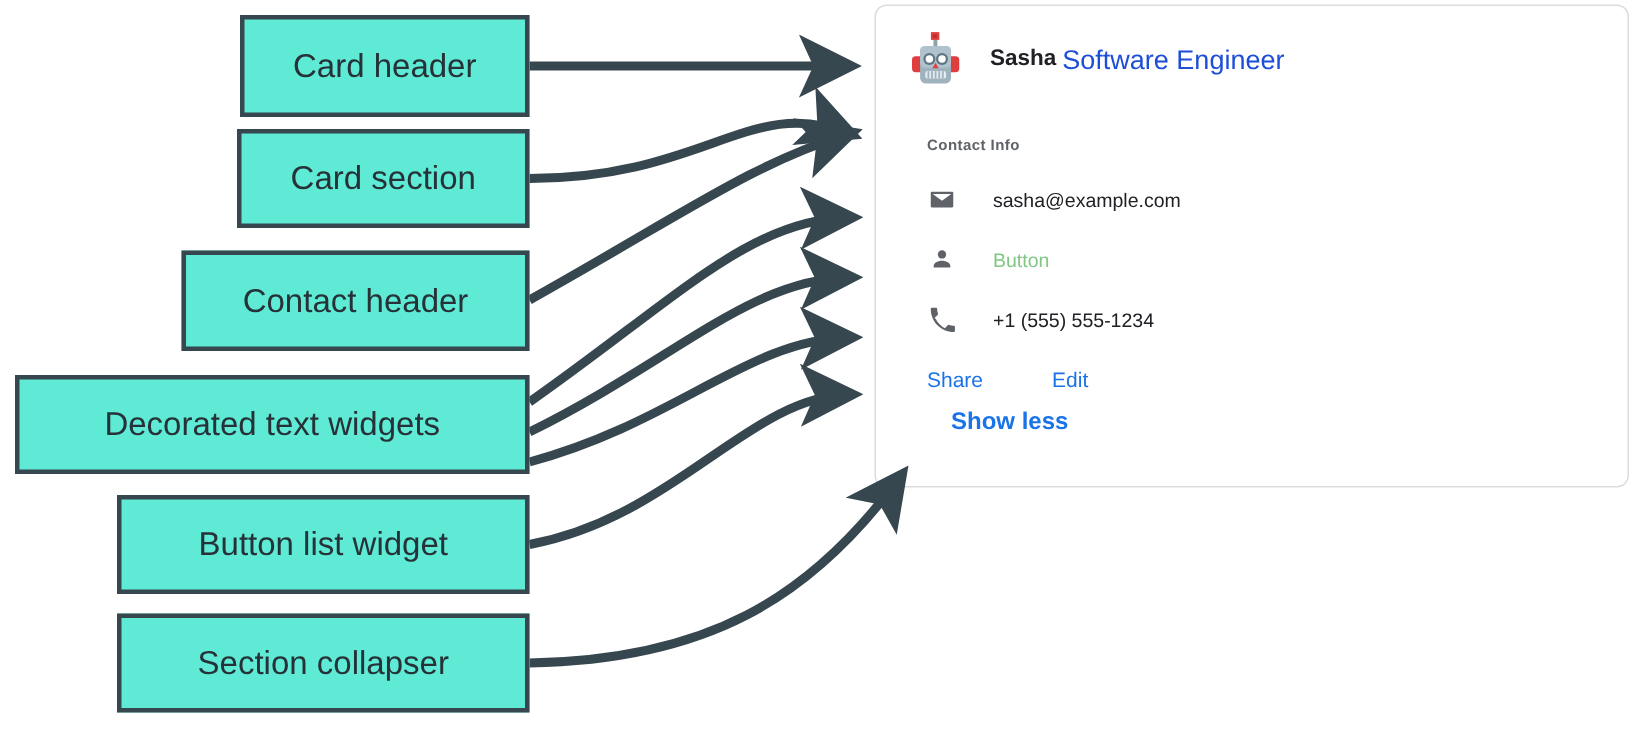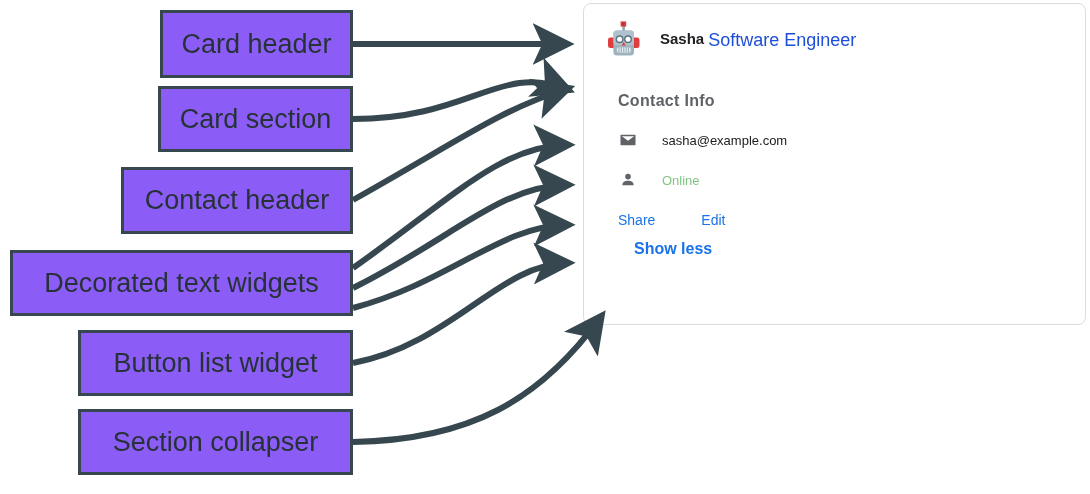--- a/index.html
+++ b/index.html
@@ -18,12 +18,12 @@
     position:absolute;
     box-sizing:border-box;
     border:3px solid #37474f;
-    background:#8b5cf6;
+    background:#5eead4;
     color:#263238;
     display:flex;
     align-items:center;
     justify-content:center;
-    font-size:27px;
+    font-size:22px;
     line-height:1;
     white-space:nowrap;
     letter-spacing:0px;

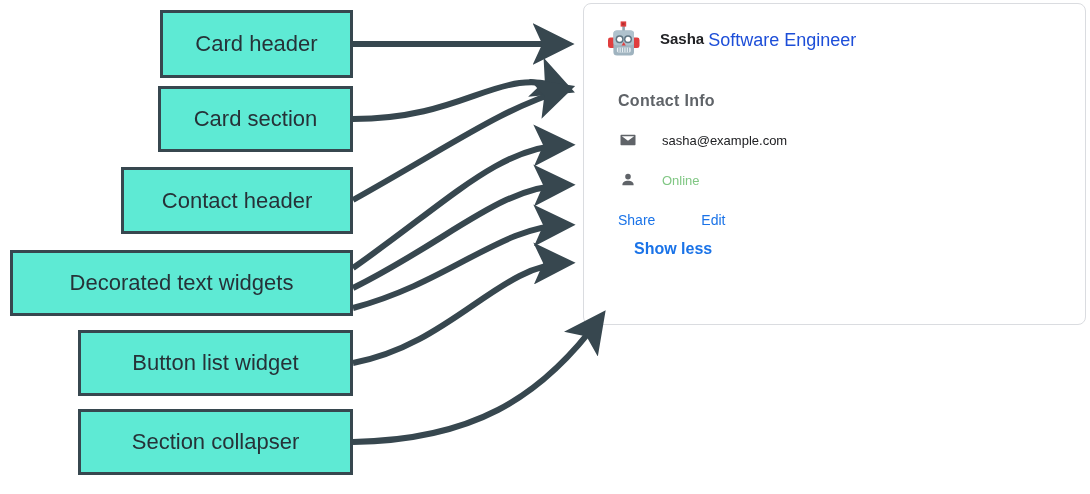--- a/index.html
+++ b/index.html
@@ -62,7 +62,7 @@
     padding:0 0 0 18px;
   }
   .section-header{
-    font-size:16px;font-weight:bold;color:#5f6368;
+    font-size:10px;font-weight:bold;color:#5f6368;
     letter-spacing:.3px;
     padding:18px 0 10px 16px;
   }

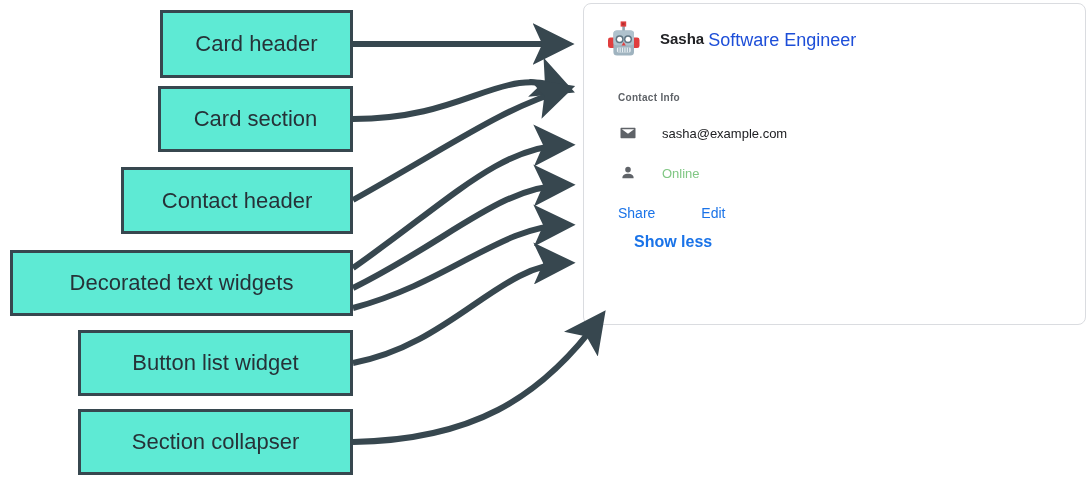--- a/index.html
+++ b/index.html
@@ -148,7 +148,7 @@
             <path d="M12 13c-4.1 0-7.4 2.1-7.4 4.7V19h14.8v-1.3C19.4 15.1 16.1 13 12 13z"></path>
           </svg>
         </span>
-        <span class="txt online">Online</span>
+        <span class="txt online">Button</span>
       </div>
 
 

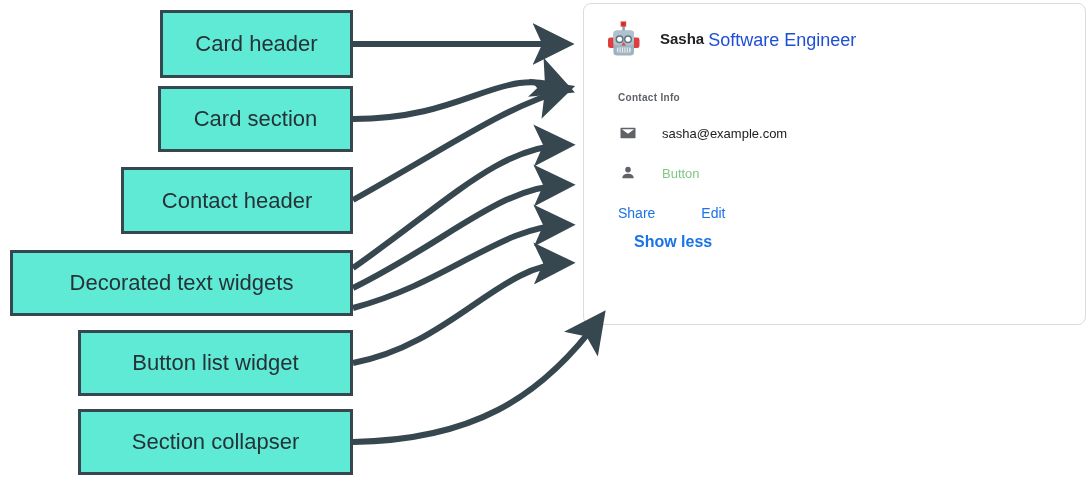--- a/index.html
+++ b/index.html
@@ -151,6 +151,14 @@
         <span class="txt online">Button</span>
       </div>
 
+      <div class="row">
+        <span class="ic">
+          <svg width="18" height="18" viewBox="0 0 24 24" fill="#5f6368" aria-hidden="true">
+            <path d="M6.6 10.8c1.7 3.4 4.5 6.1 7.9 7.9l2.6-2.6c.3-.3.8-.4 1.2-.3 1.3.4 2.7.7 4.1.7.6 0 1.1.5 1.1 1.1V21c0 .6-.5 1.1-1.1 1.1C11.2 22.1 2 12.9 2 1.6 2 1 2.5.5 3.1.5h3.5c.6 0 1.1.5 1.1 1.1 0 1.4.2 2.8.7 4.1.1.4 0 .9-.3 1.2l-2.6 2.6z" transform="translate(0,1)"></path>
+          </svg>
+        </span>
+        <span class="txt">+1 (555) 555-1234</span>
+      </div>
 
       <div class="btn-row">
         <button class="tbtn">Share</button>

